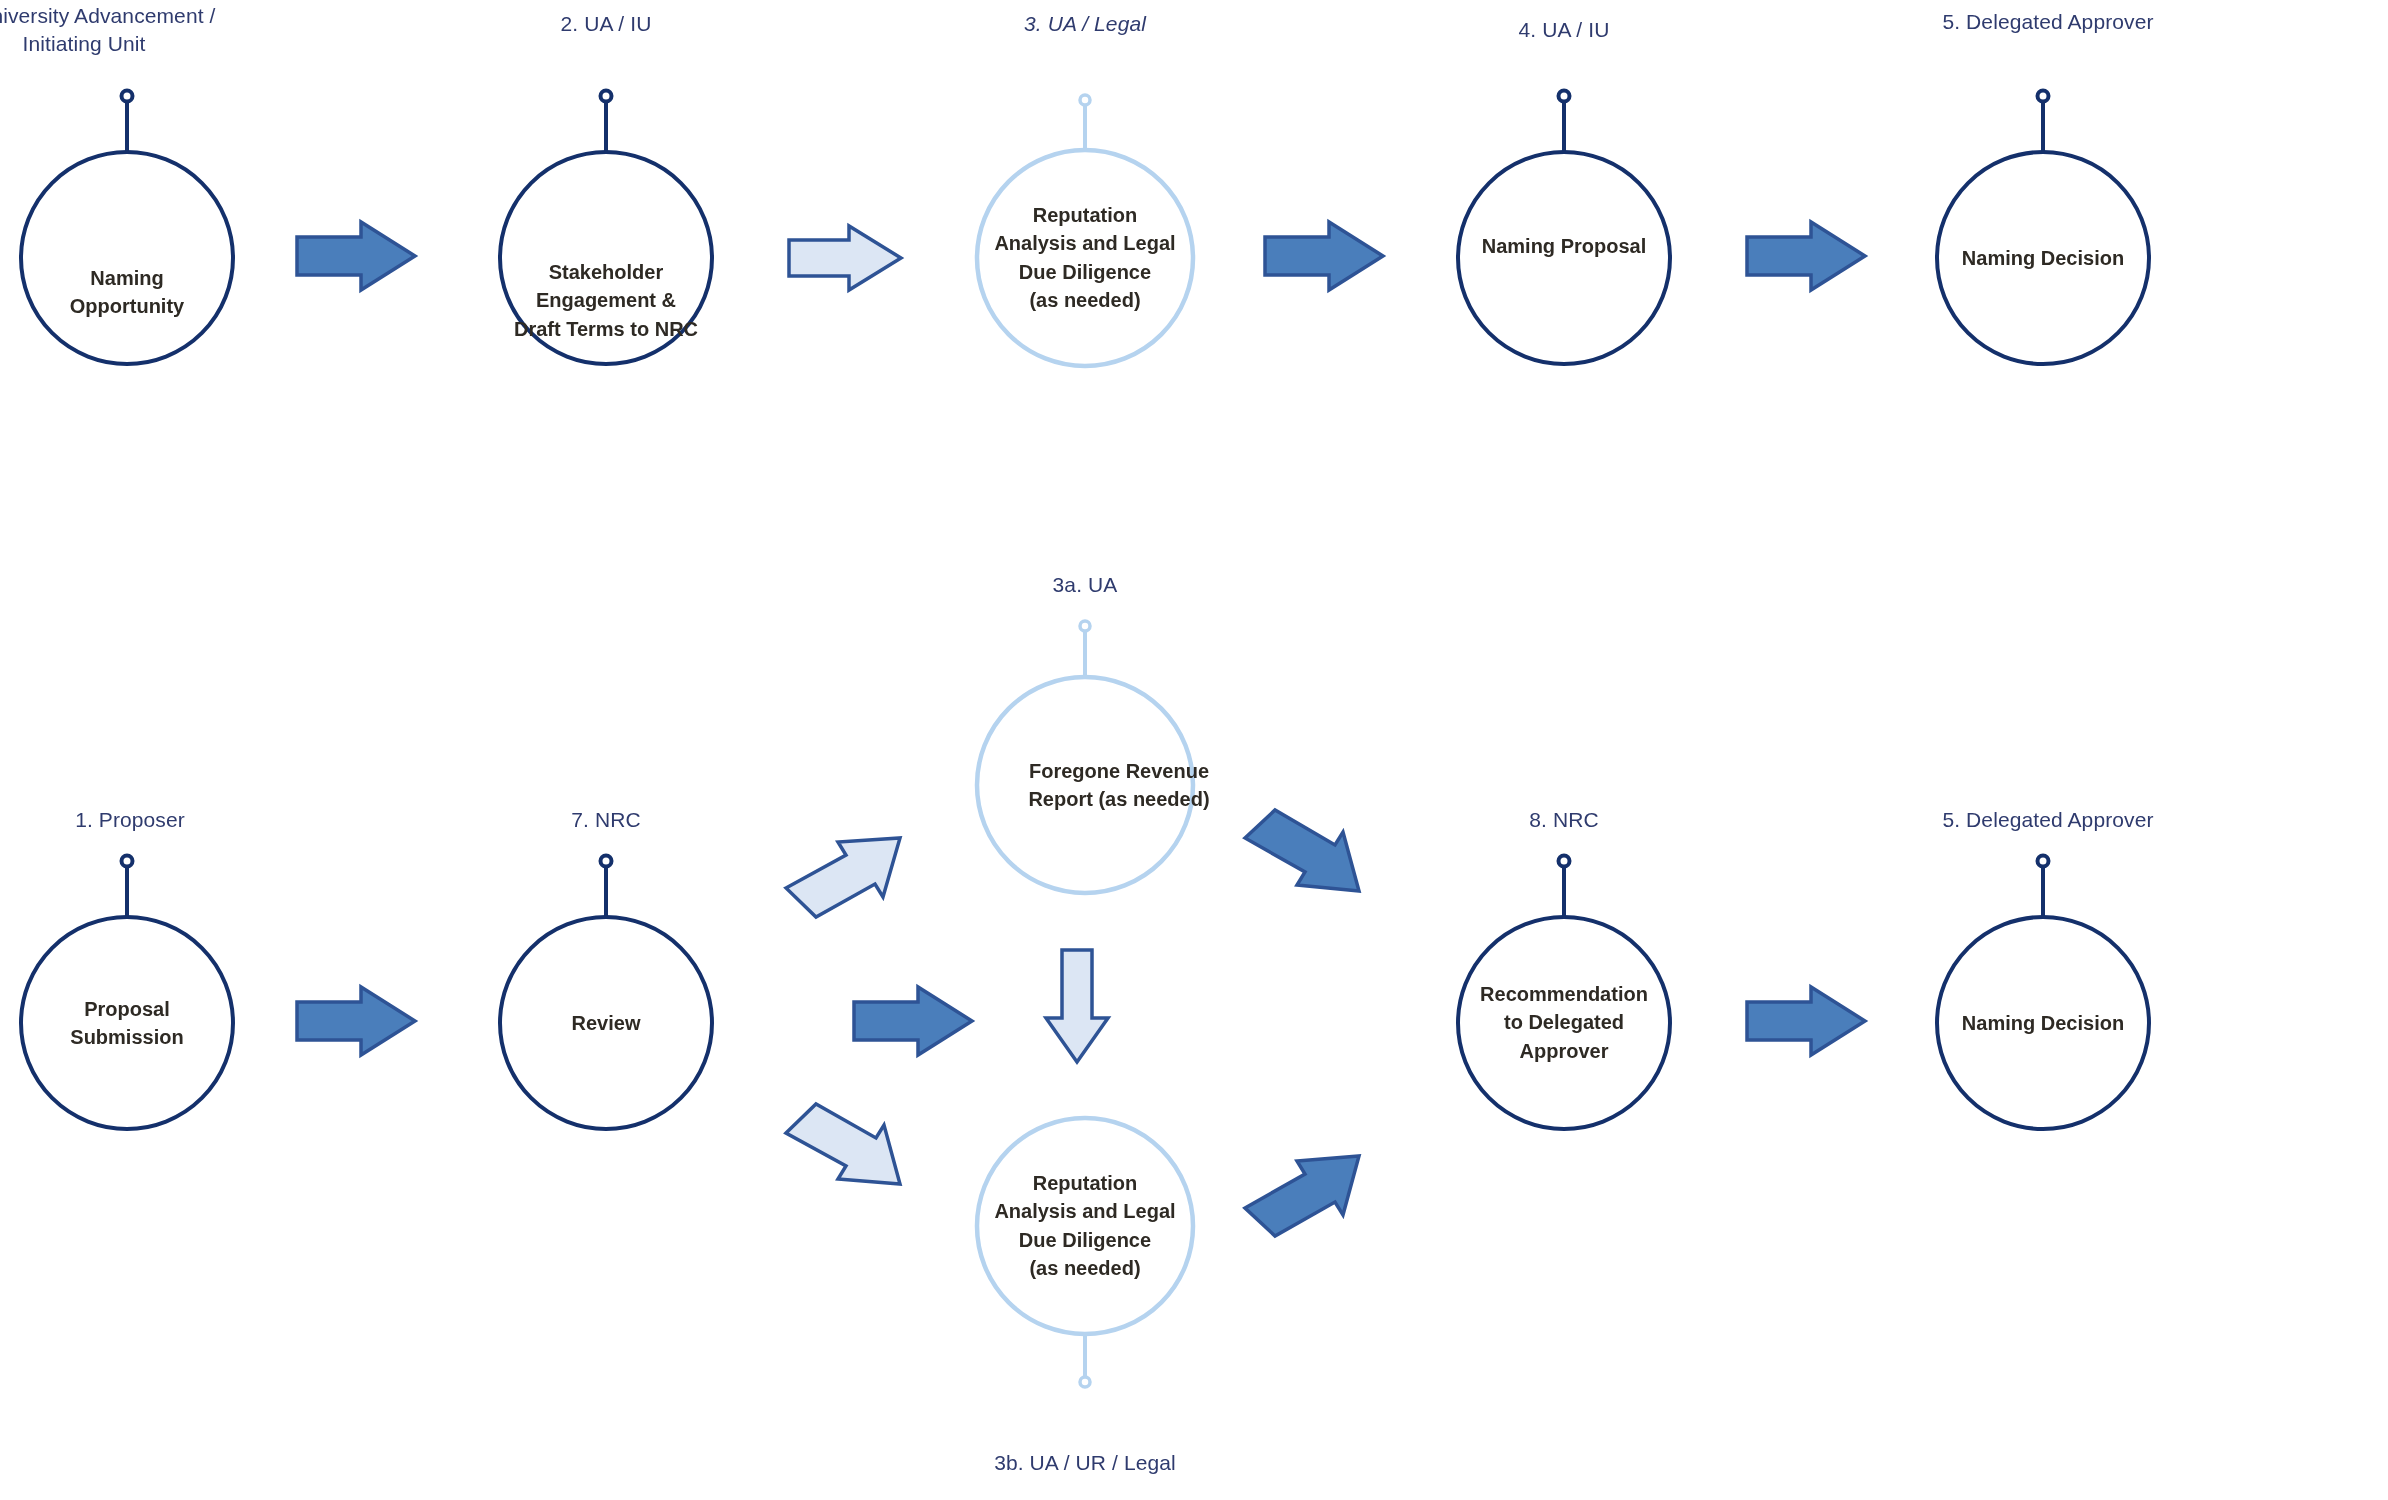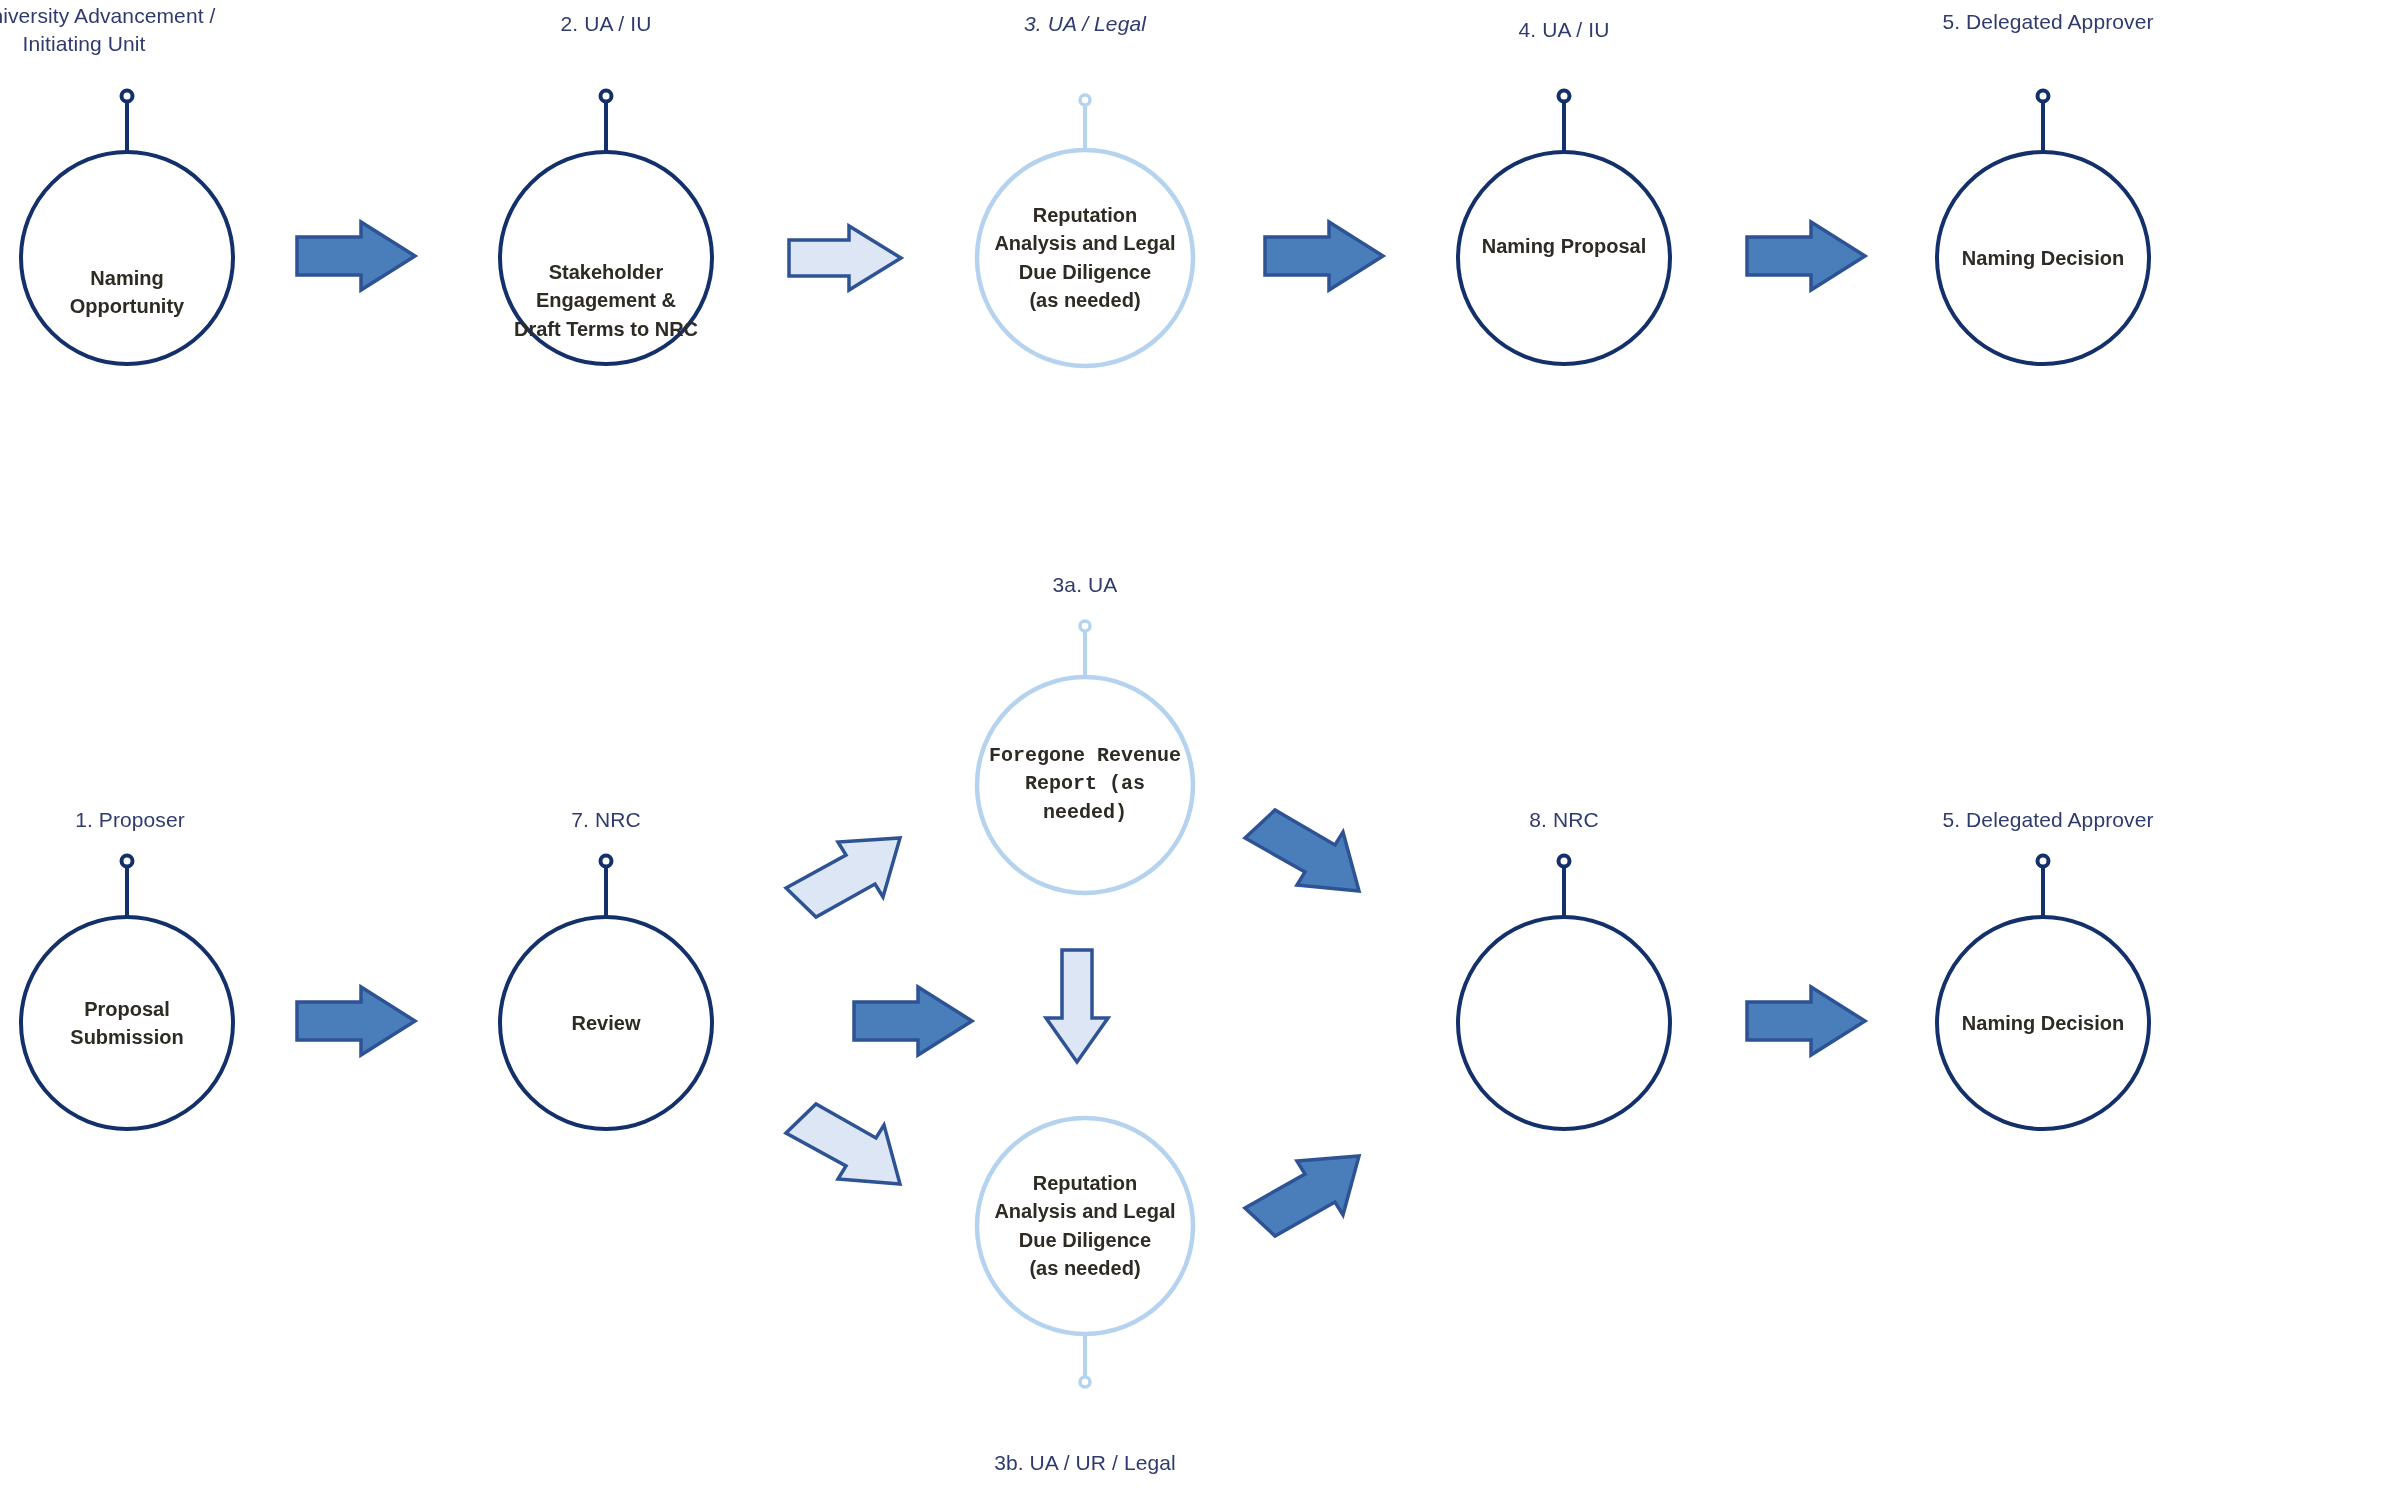--- a/index.html
+++ b/index.html
@@ -200,7 +200,7 @@
   <div class="node-text" style="left:127px; top:1023px; width:190px;">Proposal
 Submission</div>
   <div class="node-text" style="left:606px; top:1023px; width:190px;">Review</div>
-  <div class="node-text" style="left:1085px; top:785px; width:200px;font-family:Liberation Mono, monospace;">Foregone Revenue
+  <div class="node-text" style="left:1119px; top:785px; width:200px;">Foregone Revenue
 Report (as needed)</div>
   <div class="node-text" style="left:1085px; top:1226px; width:200px;">Reputation
 Analysis and Legal

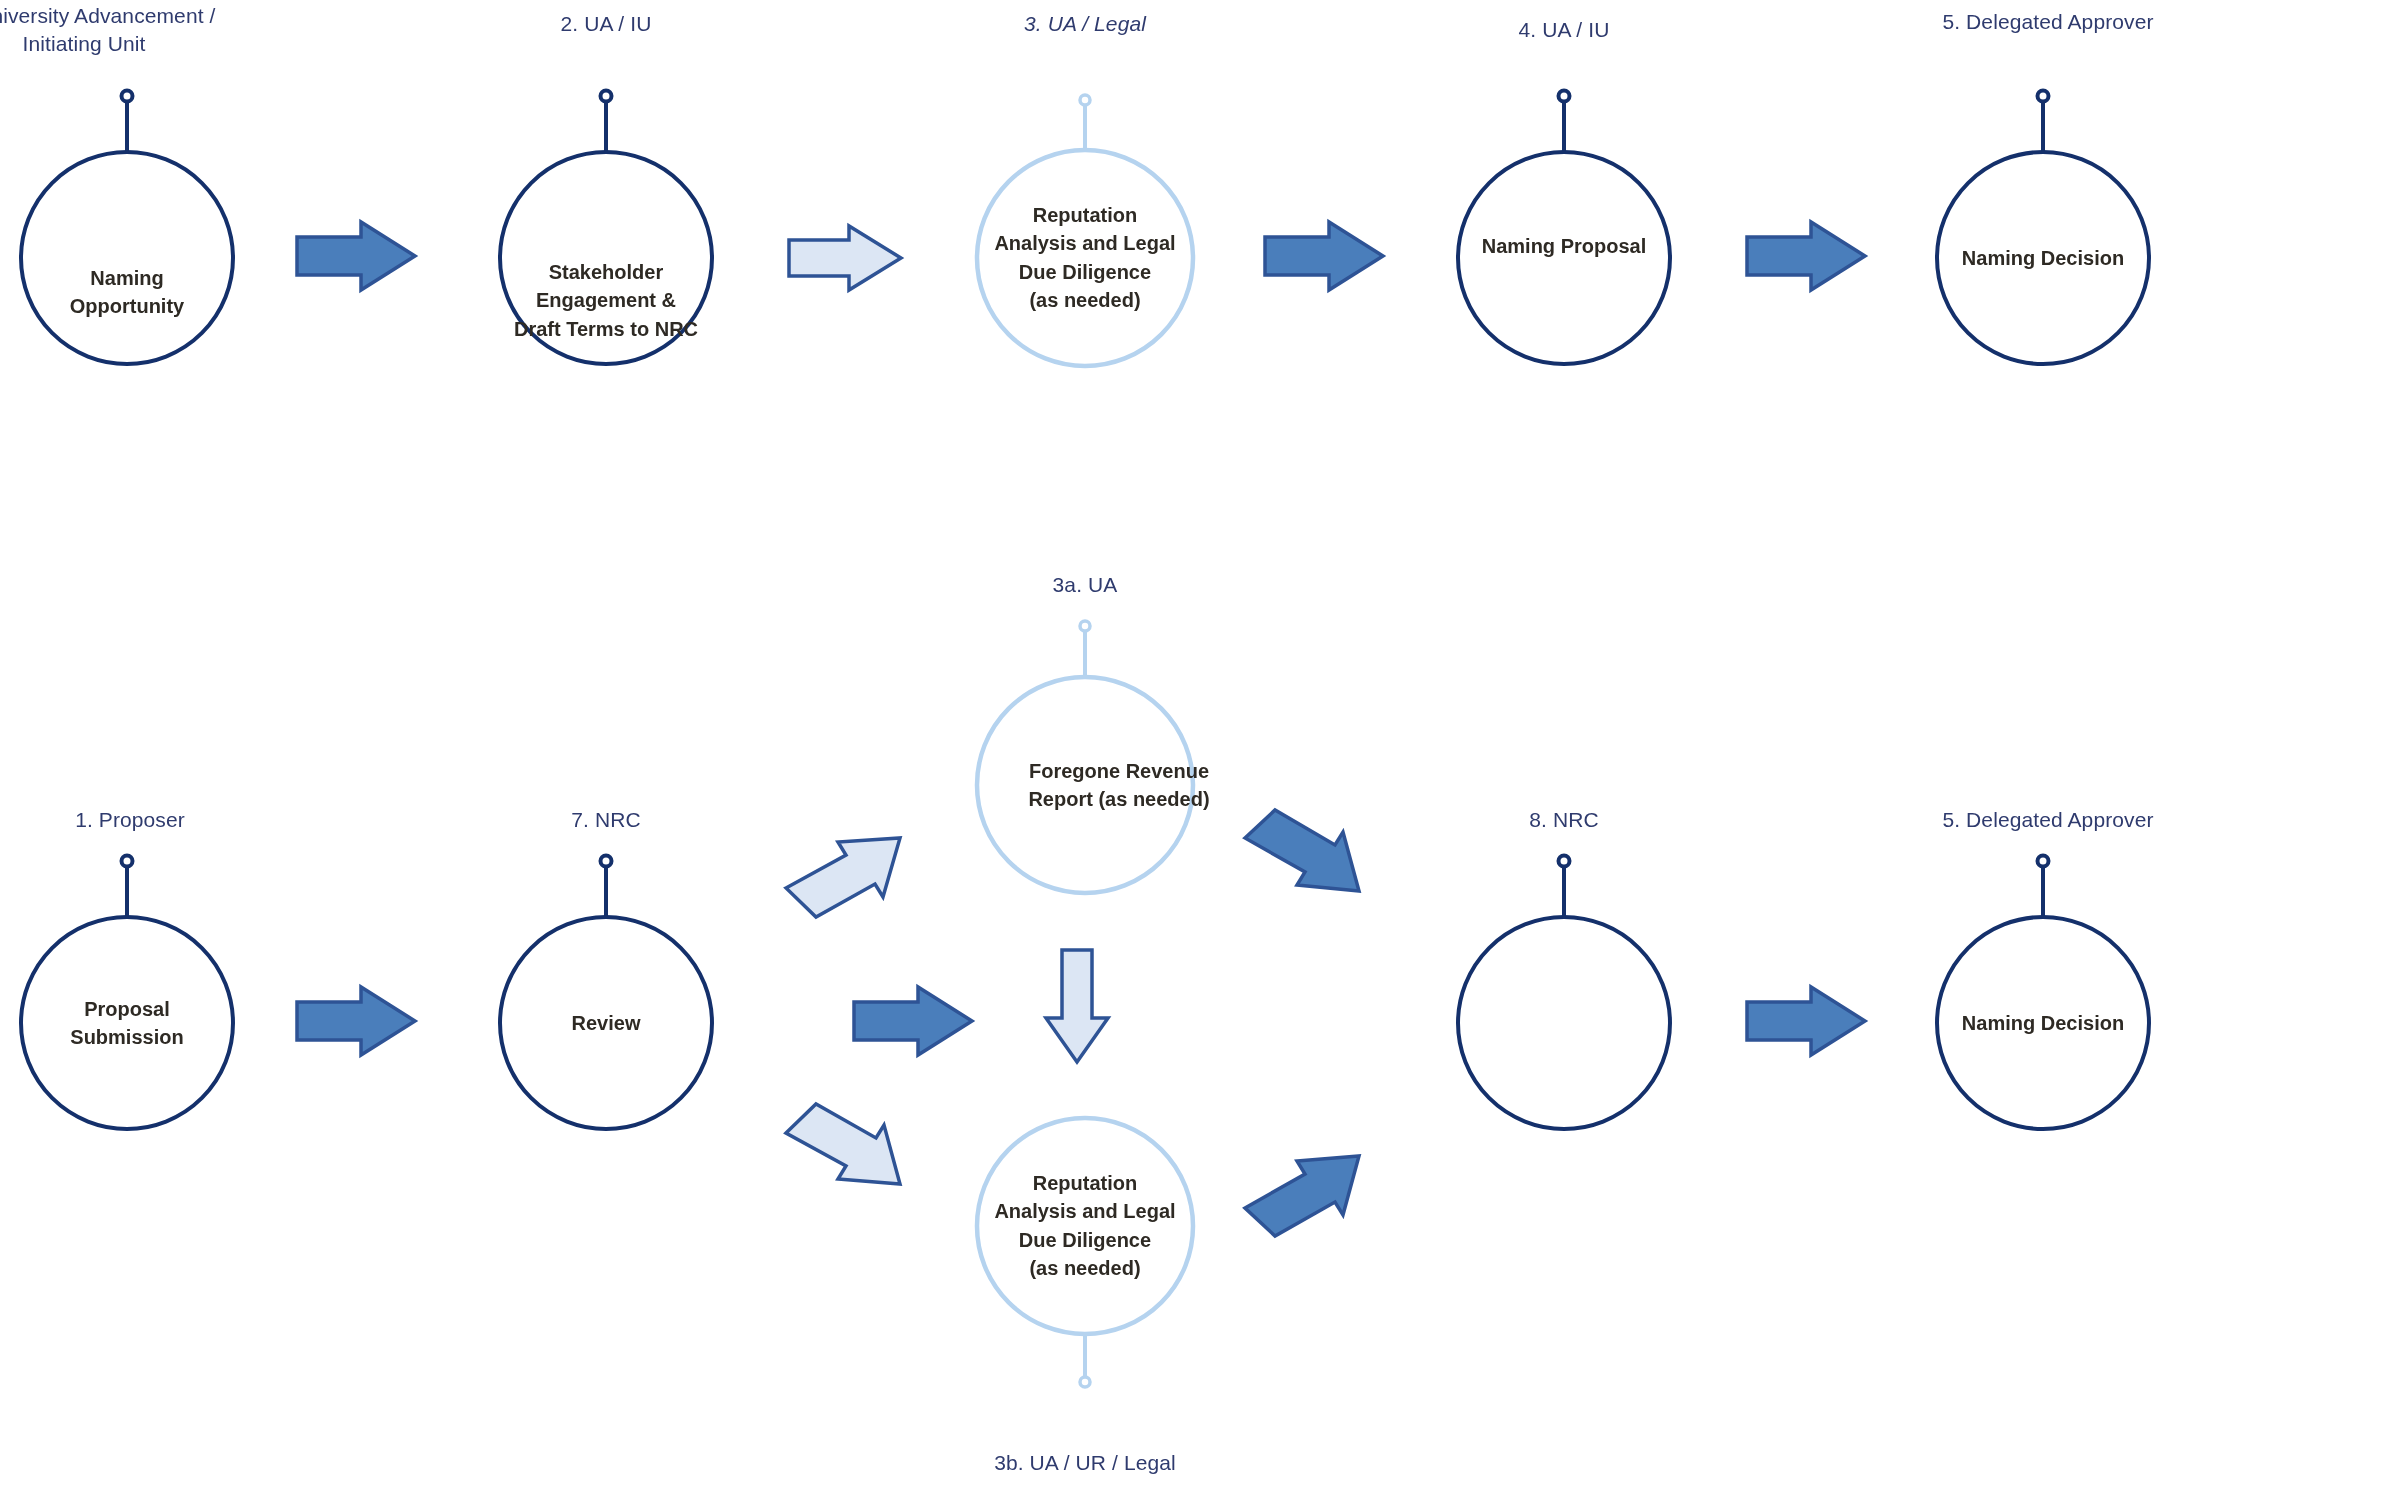--- a/index.html
+++ b/index.html
@@ -206,6 +206,9 @@
 Analysis and Legal
 Due Diligence
 (as needed)</div>
+  <div class="node-text" style="left:1564px; top:1023px; width:195px;">Recommendation
+to Delegated
+Approver</div>
   <div class="node-text" style="left:2043px; top:1023px; width:195px;">Naming Decision</div>
 
 </div>

